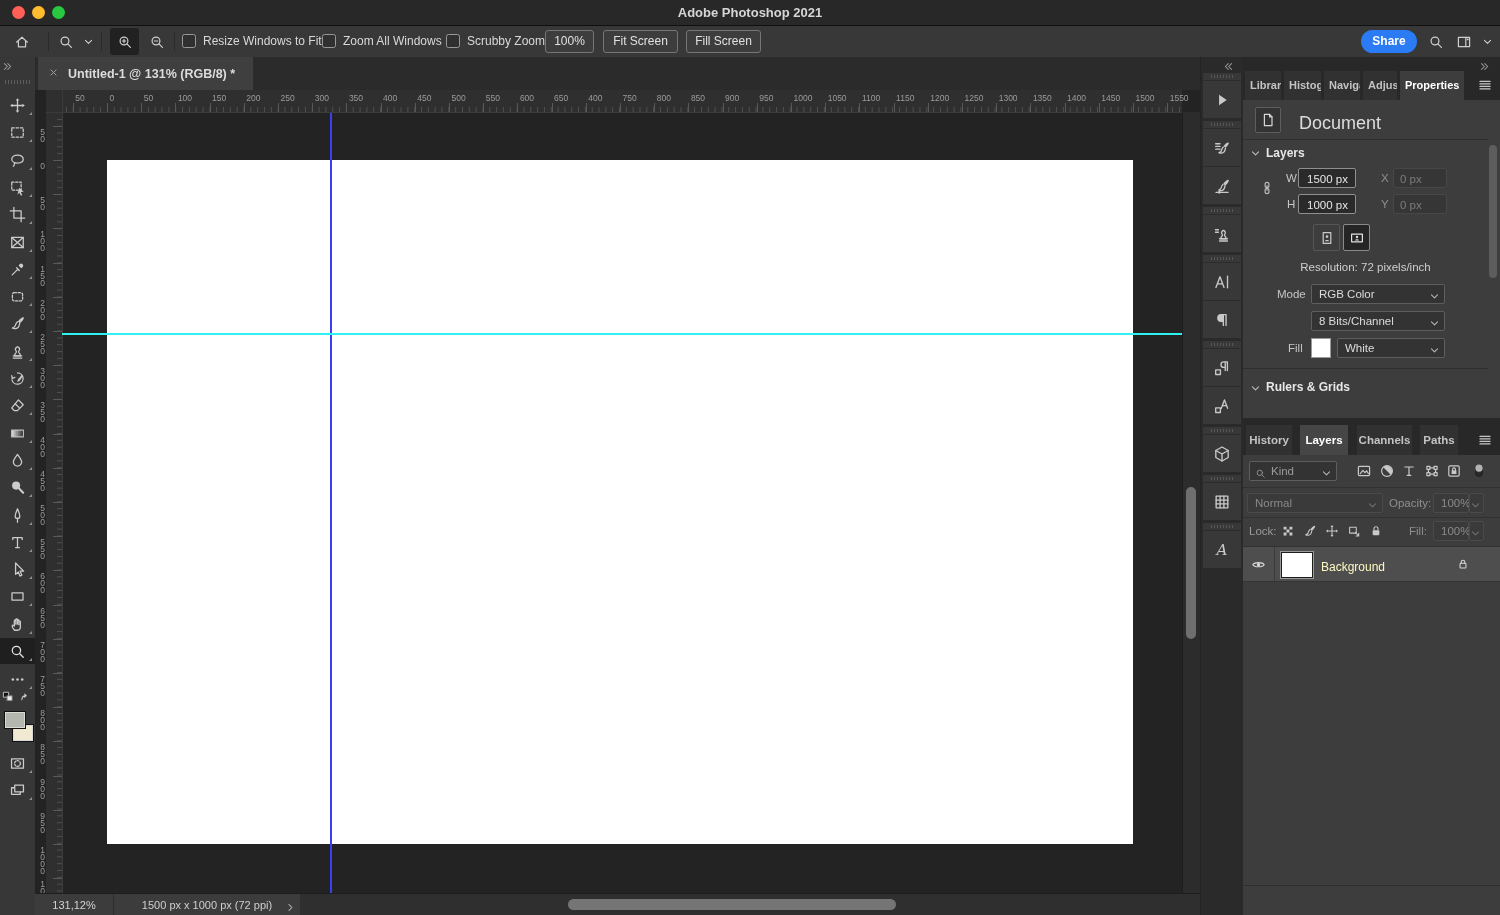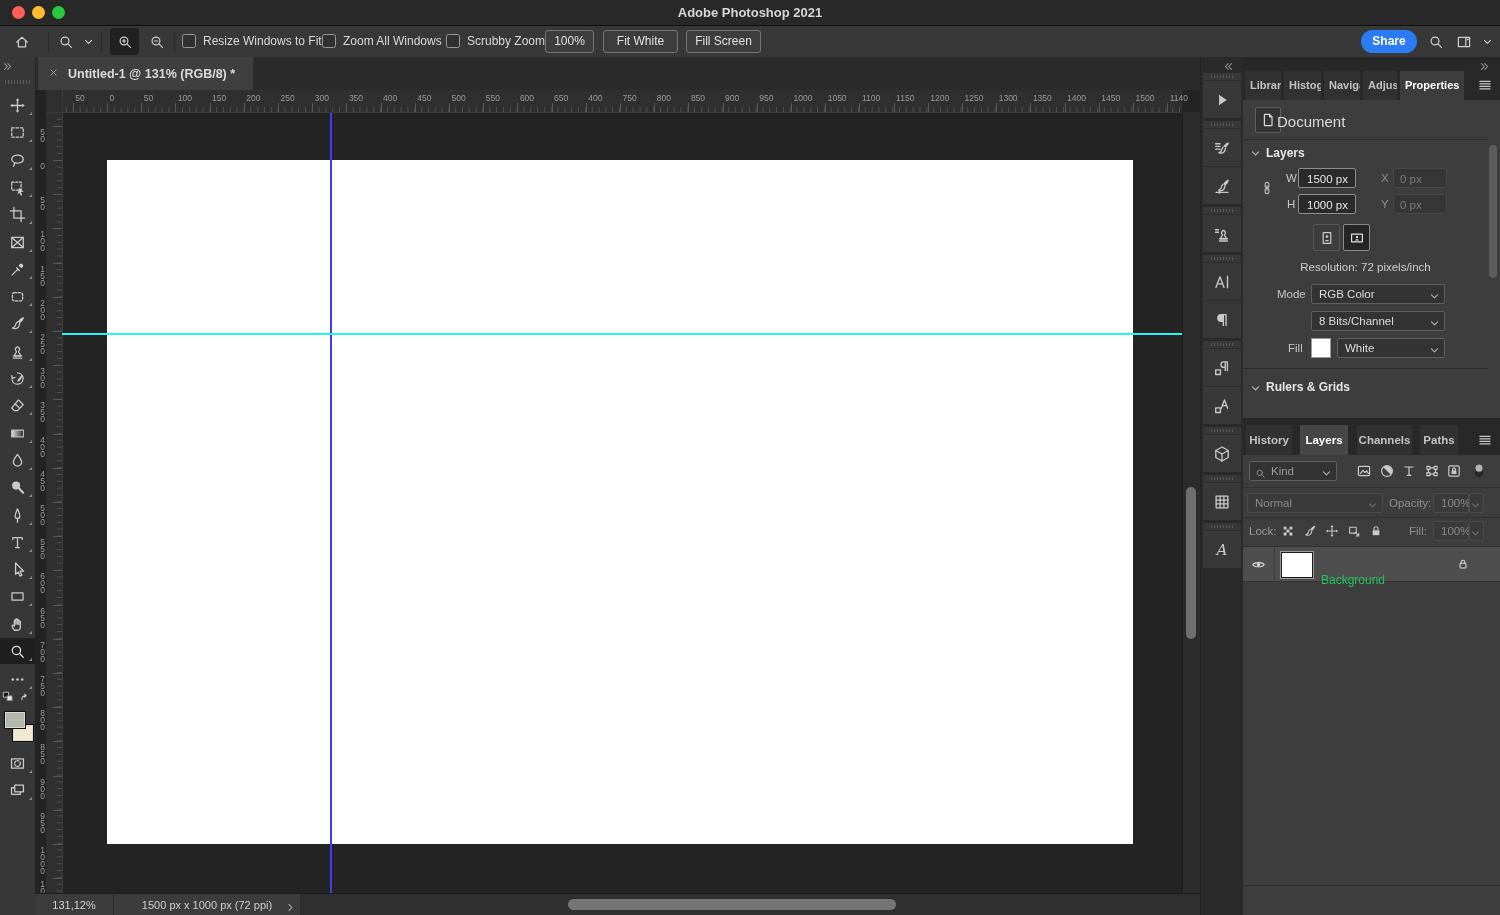--- a/index.html
+++ b/index.html
@@ -175,7 +175,7 @@
           <div style="display: inline;">Scrubby Zoom</div>
         </div></span>
     <span class="valbox" style="left:545px;width:47px">100%</span>
-    <span class="pbtn" style="left:603px;width:73px">Fit White</span>
+    <span class="pbtn" style="left:603px;width:73px">Fit Screen</span>
     <span class="pbtn" style="left:686px;width:73px">Fill Screen</span>
     <span class="sharebtn" id="sharebtn" style="left: 1361px; background: rgb(43, 123, 245);">Share</span>
     <span class="obtn" style="left:1428px">

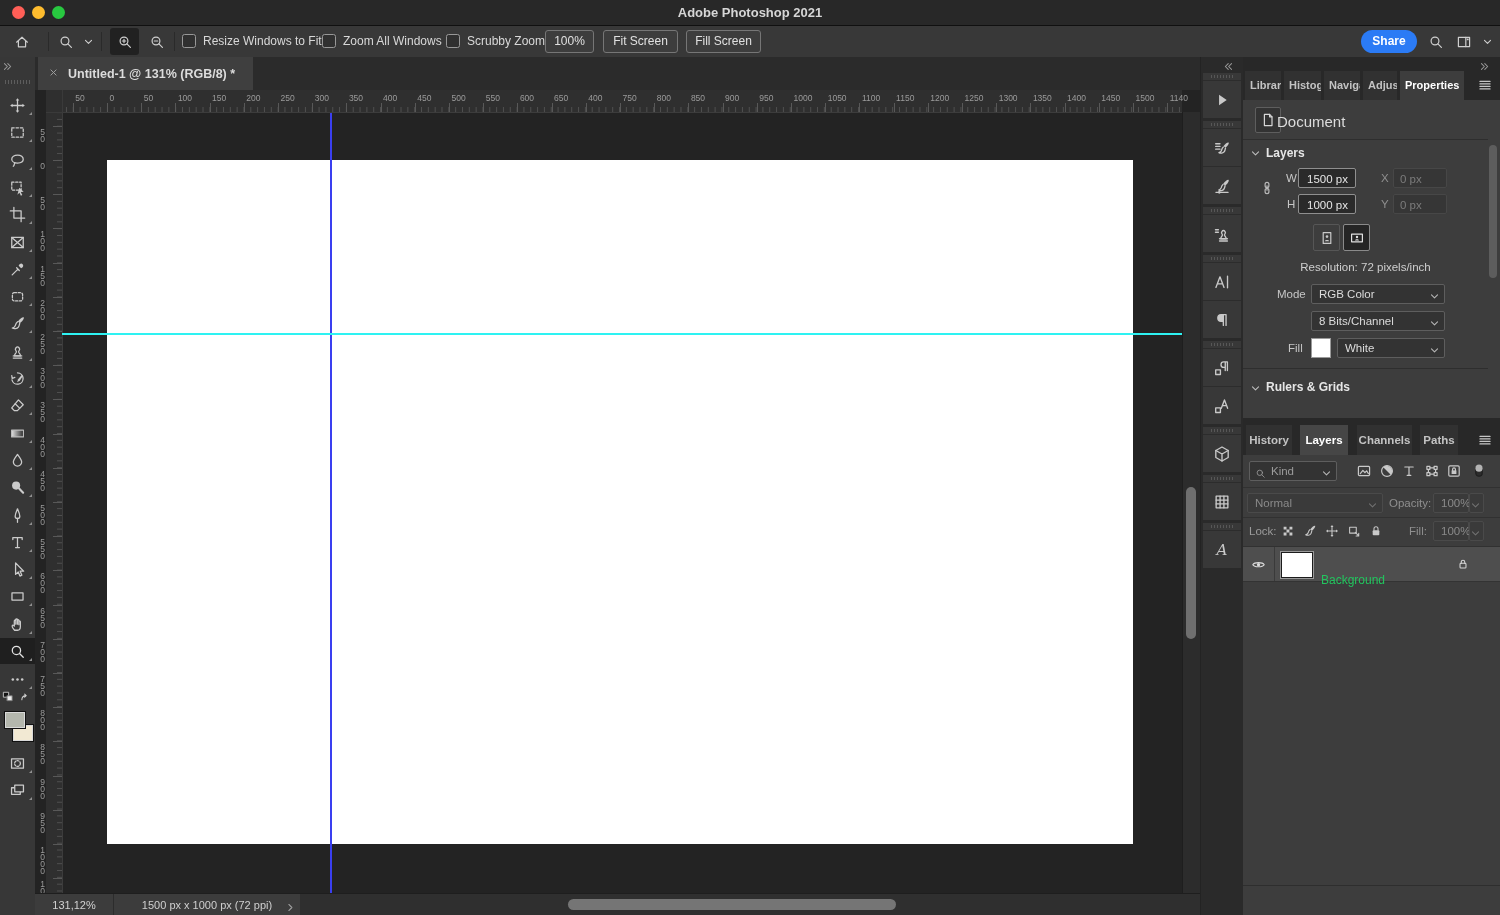--- a/index.html
+++ b/index.html
@@ -497,7 +497,7 @@
         <div class="htick" style="left: 1098px;"></div>
         <div class="hlab" style="left: 1100.5px;">1500</div>
         <div class="htick" style="left: 1132.2px;"></div>
-        <div class="hlab" style="left: 1134.7px;">1140</div>
+        <div class="hlab" style="left: 1134.7px;">1550</div>
         <div class="vtick" style="top: 35.8px;"></div>
         <div class="vlab" style="top: 38.8px;">5
 0</div>

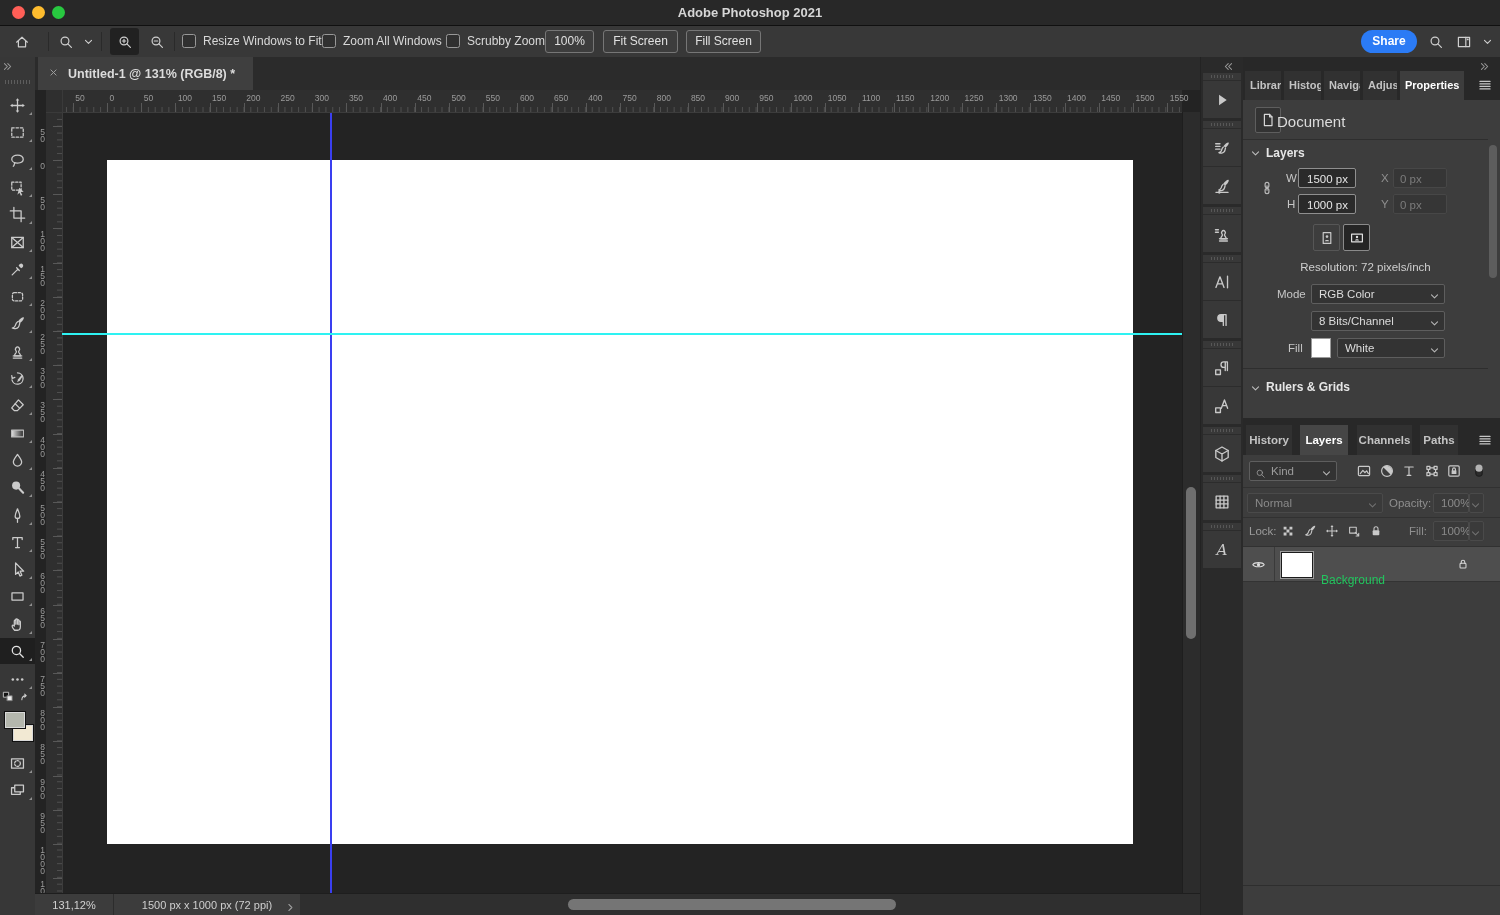--- a/index.html
+++ b/index.html
@@ -762,7 +762,7 @@
             </svg>
           </span>
         </span>
-      <span class="abs" style="left:34px;top:13px;font-size:15px;color:#dcdcdc">Document</span>
+      <span class="abs" style="left:56px;top:13px;font-size:18px;color:#dcdcdc">Document</span>
       <div class="divider" style="top:39px"></div>
 
       <span class="abs" style="left:7px;top:48px;color:#bdbdbd"><span class="ic">

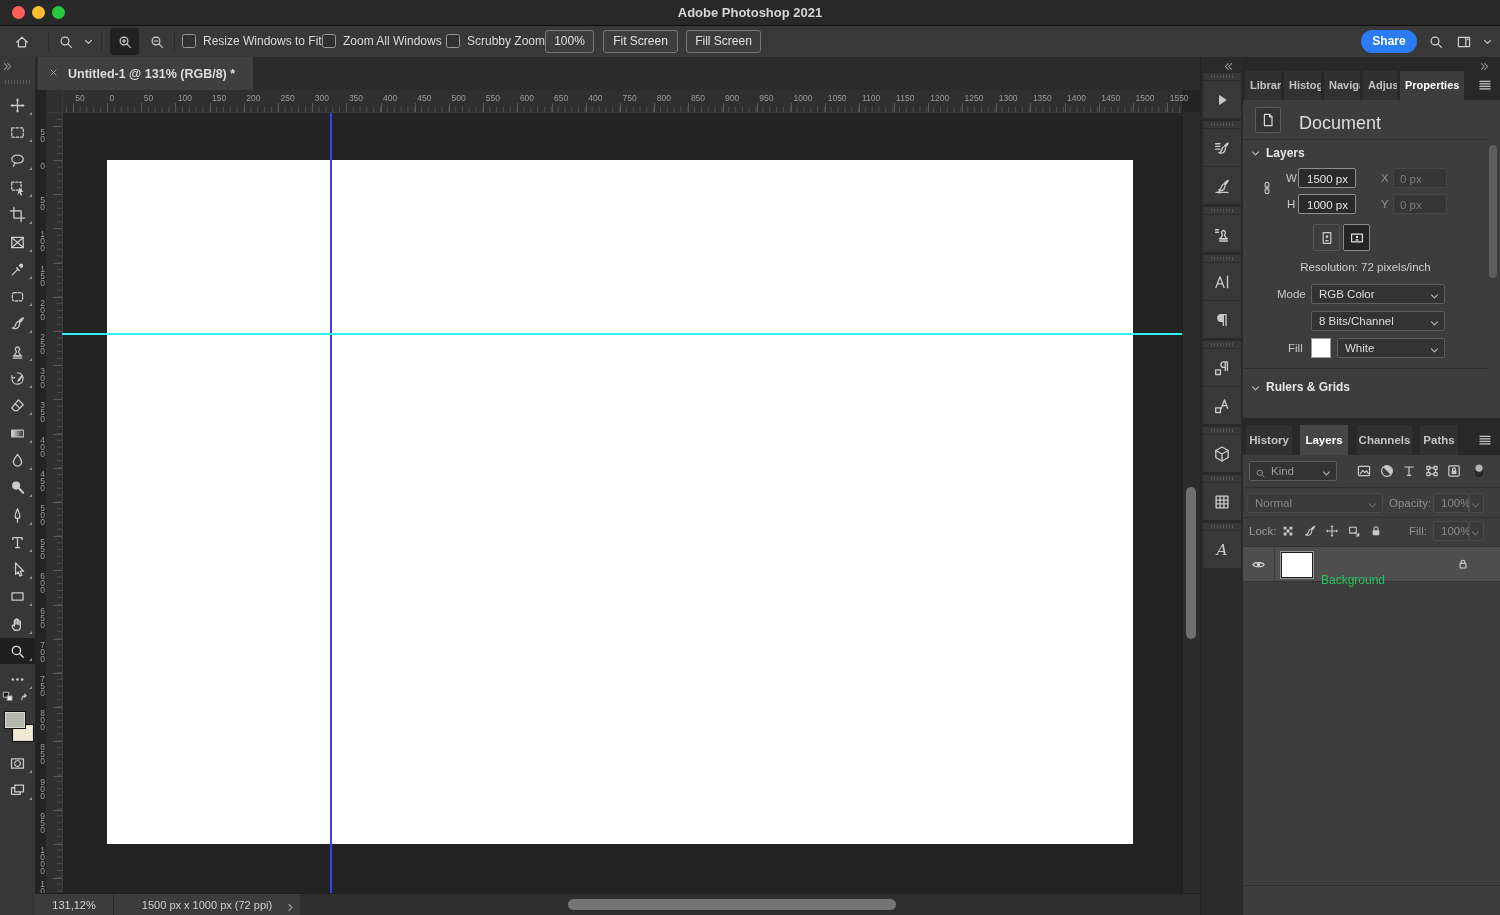--- a/index.html
+++ b/index.html
@@ -95,7 +95,7 @@
   .layerrow{position:absolute;left:0;top:92px;width:257px;height:34px;background:#4e4e4e;border-bottom:1px solid #333;}
   .eyecell{position:absolute;left:0;top:0;width:31px;height:34px;border-right:1px solid #3a3a3a;display:flex;align-items:center;justify-content:center;color:#dcdcdc;}
   .lthumb{position:absolute;left:38px;top:5px;width:30px;height:24px;background:#ffffff;border:1px solid #1c1c1c;box-shadow:0 0 0 1px #9a9a9a;}
-  .lname{position:absolute;left:78px;top:16px;height:51px;line-height:34px;font-size:12px;color:#22c55e;}
+  .lname{position:absolute;left:78px;top:3px;height:51px;line-height:34px;font-size:12px;color:#fef9c3;}
   .llock{position:absolute;right:30px;top:10px;color:#d6d6d6;}
   .lbottom{position:absolute;left:0;top:430px;width:257px;height:30px;background:#3d3d3d;border-top:1px solid #2e2e2e;}
   .guide-v{position:absolute;left:295px;top:23px;width:2px;height:780px;}

